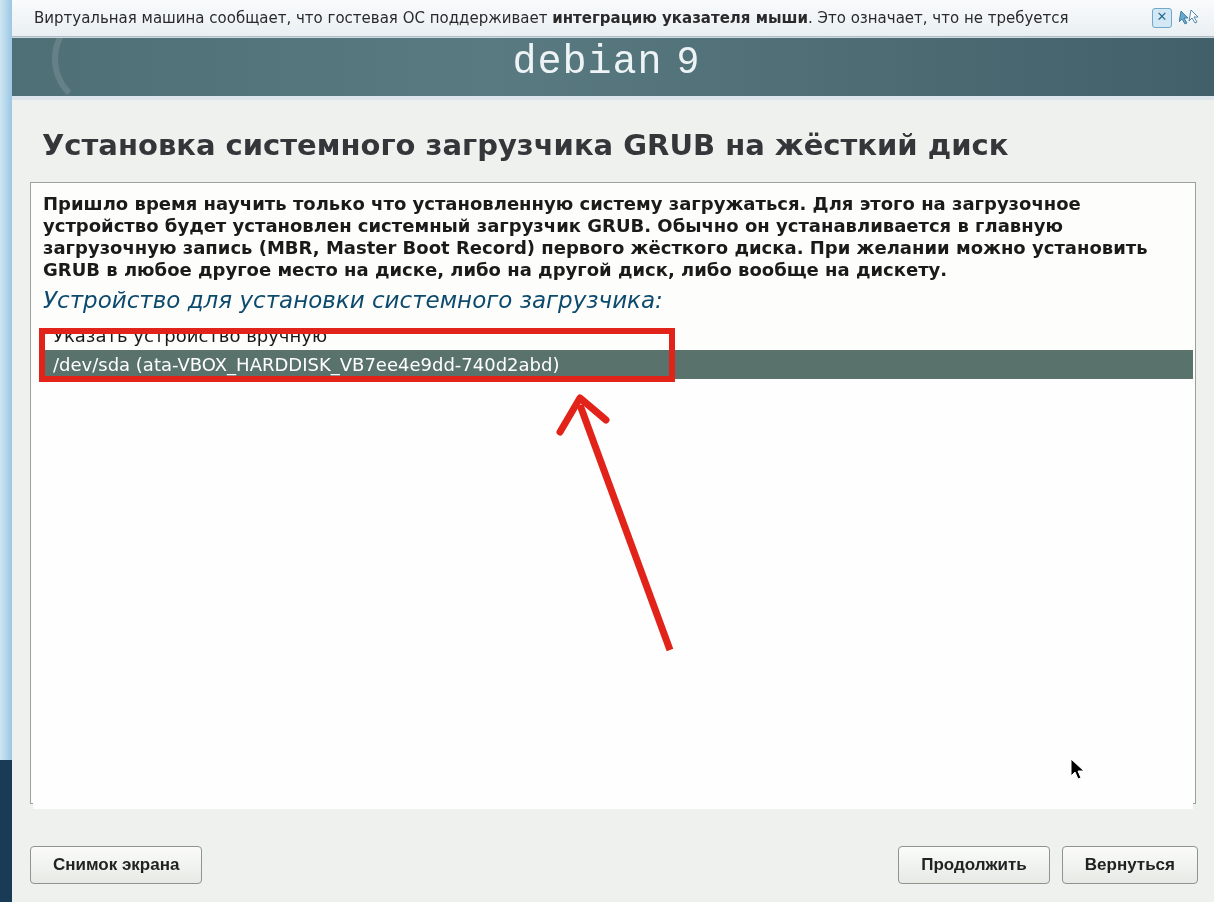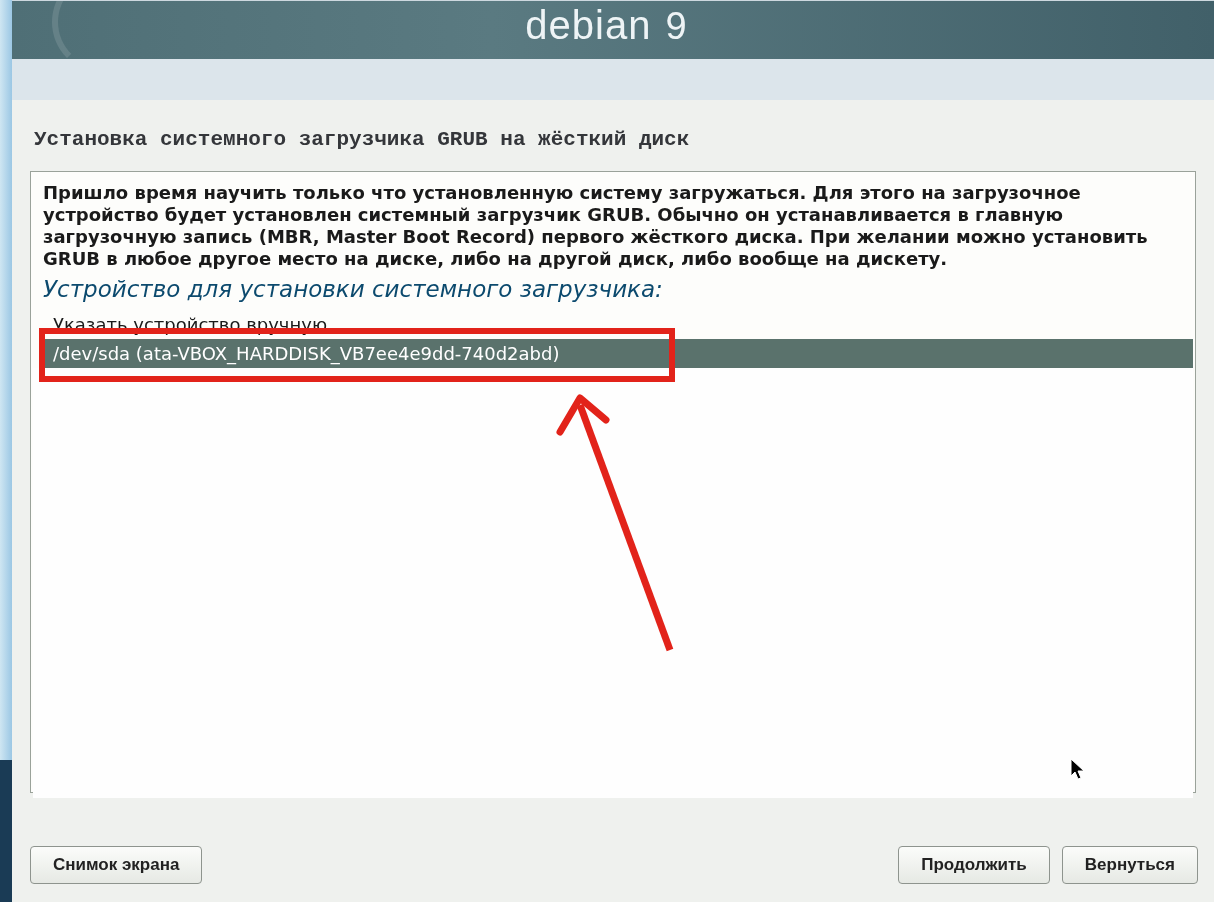--- a/index.html
+++ b/index.html
@@ -205,6 +205,18 @@
 
 <div class="vm-window">
 
+  <div class="notice">
+    <div class="msg">
+      <span>Виртуальная машина сообщает, что гостевая ОС поддерживает </span><b>интеграцию указателя мыши</b><span>. Это означает, что не требуется</span>
+    </div>
+    <div class="close">✕</div>
+    <div class="captureicon">
+      <svg width="20" height="18" viewBox="0 0 20 18">
+        <path d="M2 2 L9 9 L5 9 L8 14 L6 15 L3 10 L0 13 Z" fill="#6aa8cc" stroke="#2d6f98" stroke-width="0.8"></path>
+        <path d="M12 1 L19 8 L15 8 L18 13 L16 14 L13 9 L10 12 Z" fill="#ffffff" stroke="#2d6f98" stroke-width="0.8"></path>
+      </svg>
+    </div>
+  </div>
 
   <div class="banner">
     <div class="swirl"></div>

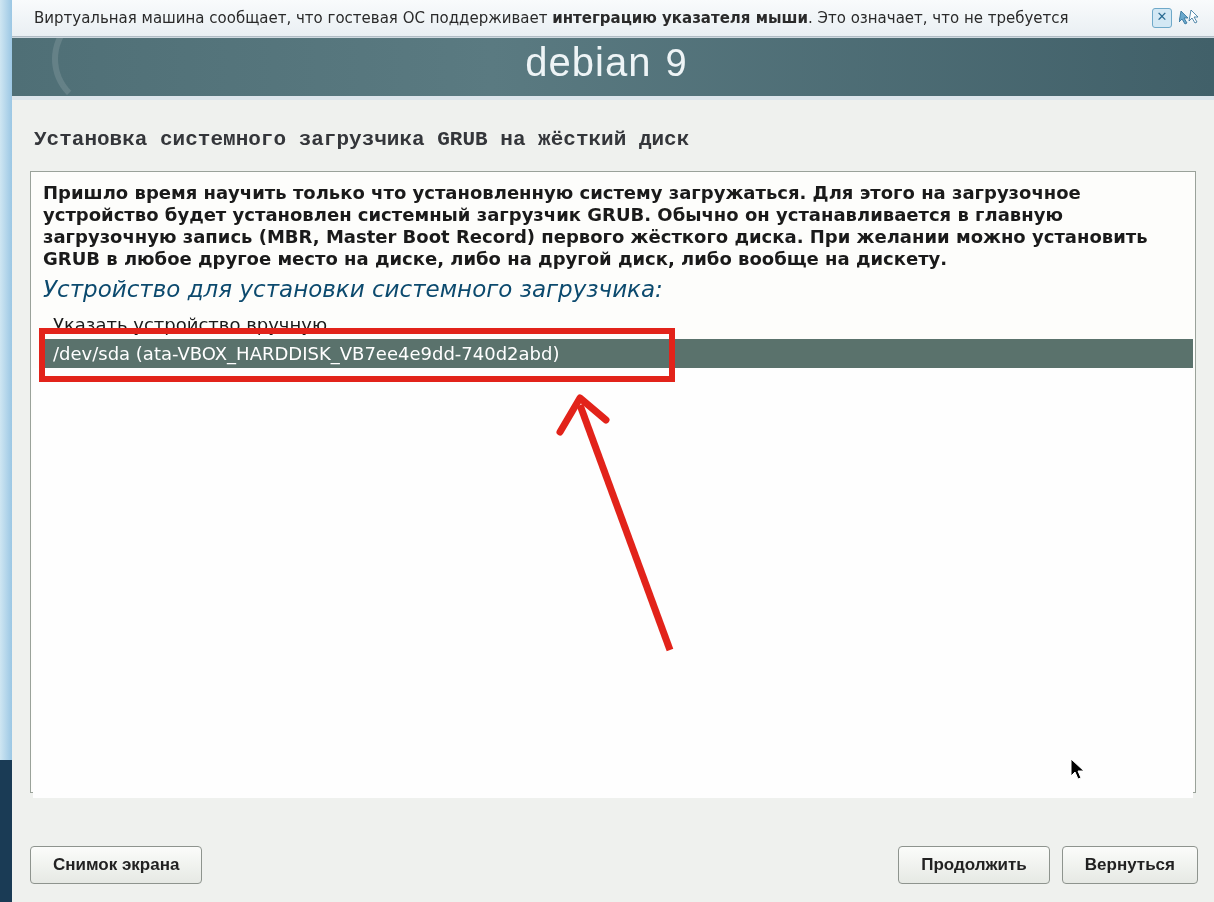--- a/index.html
+++ b/index.html
@@ -91,7 +91,7 @@
     top: 2px;
     text-align: center;
     color: #eef4f6;
-    font-family: Liberation Sans, sans-serif;
+    font-family: Liberation Mono, monospace;
     font-size: 40px;
     letter-spacing: 1px;
   }

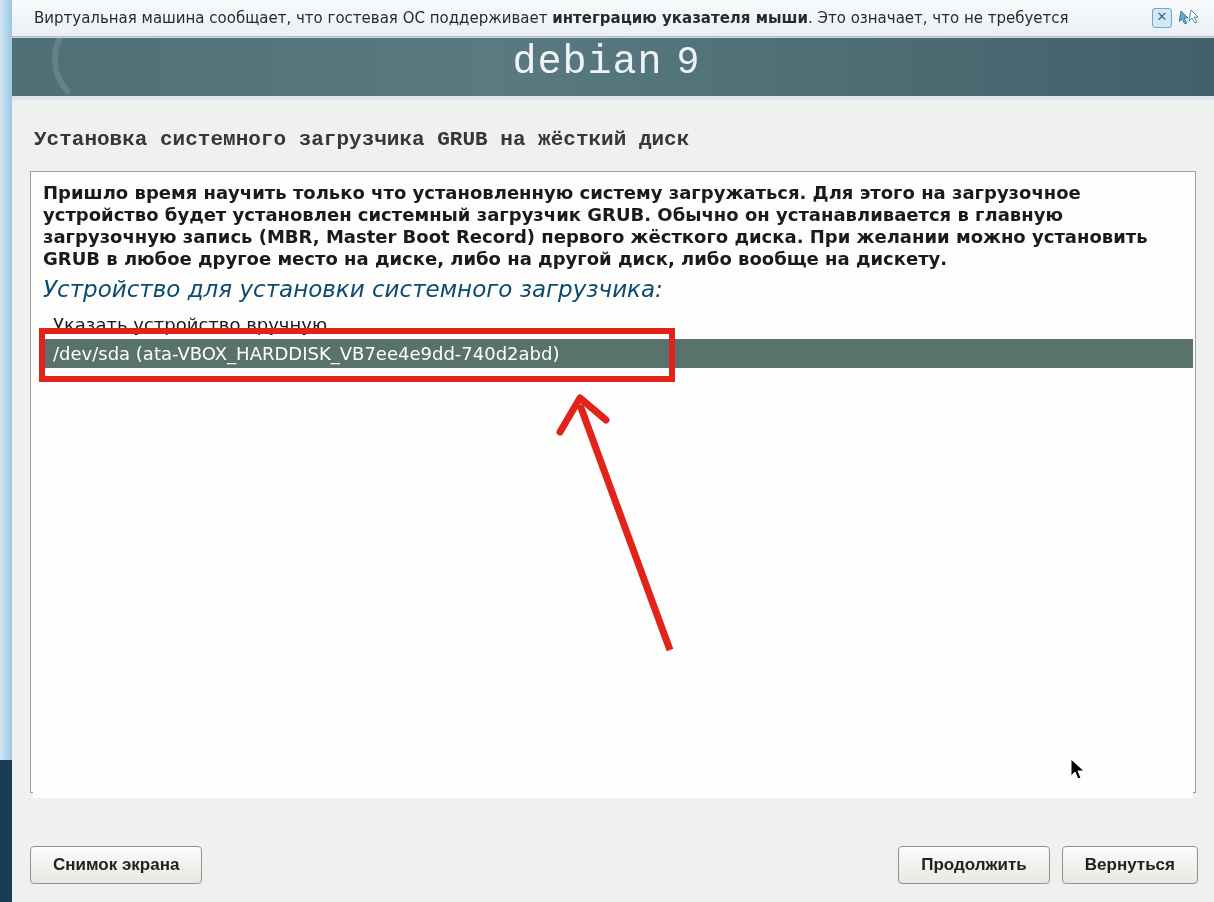--- a/index.html
+++ b/index.html
@@ -112,11 +112,10 @@
     box-sizing: border-box;
   }
   .page-title {
-    font-size: 21px;
+    font-size: 29px;
     font-weight: bold;
     color: #34363a;
-    margin: 10px 4px 20px 4px;
-    font-family: Liberation Mono, monospace;
+    margin: 10px 4px 20px 12px;
   }
   .frame {
     border: 1px solid #9aa29a;

